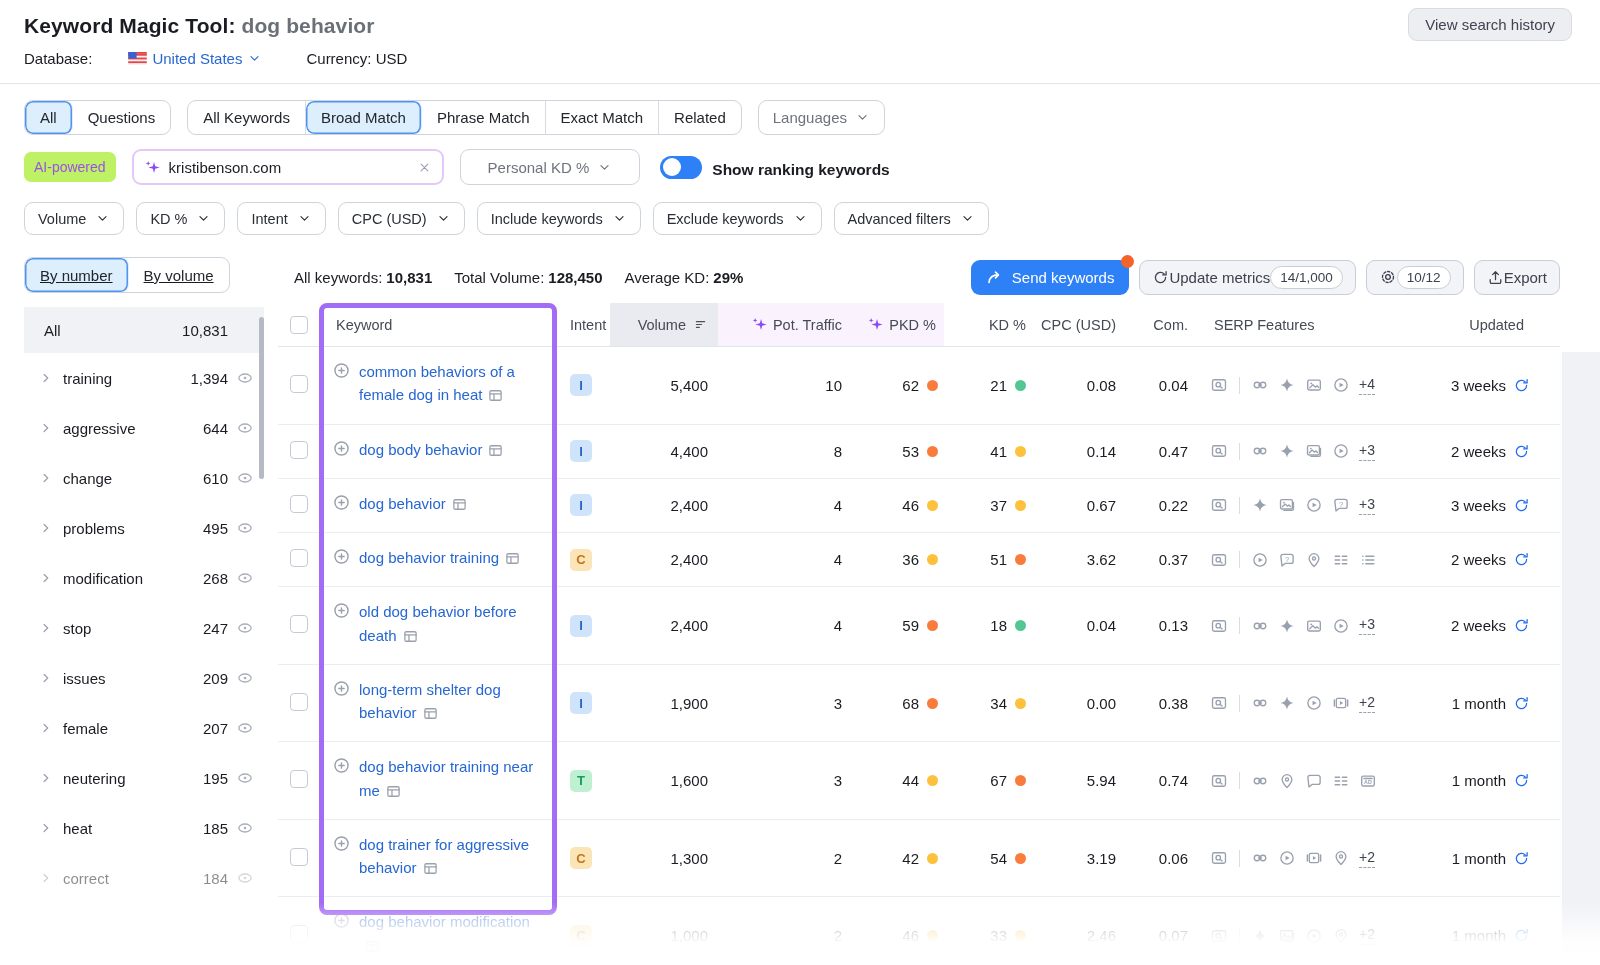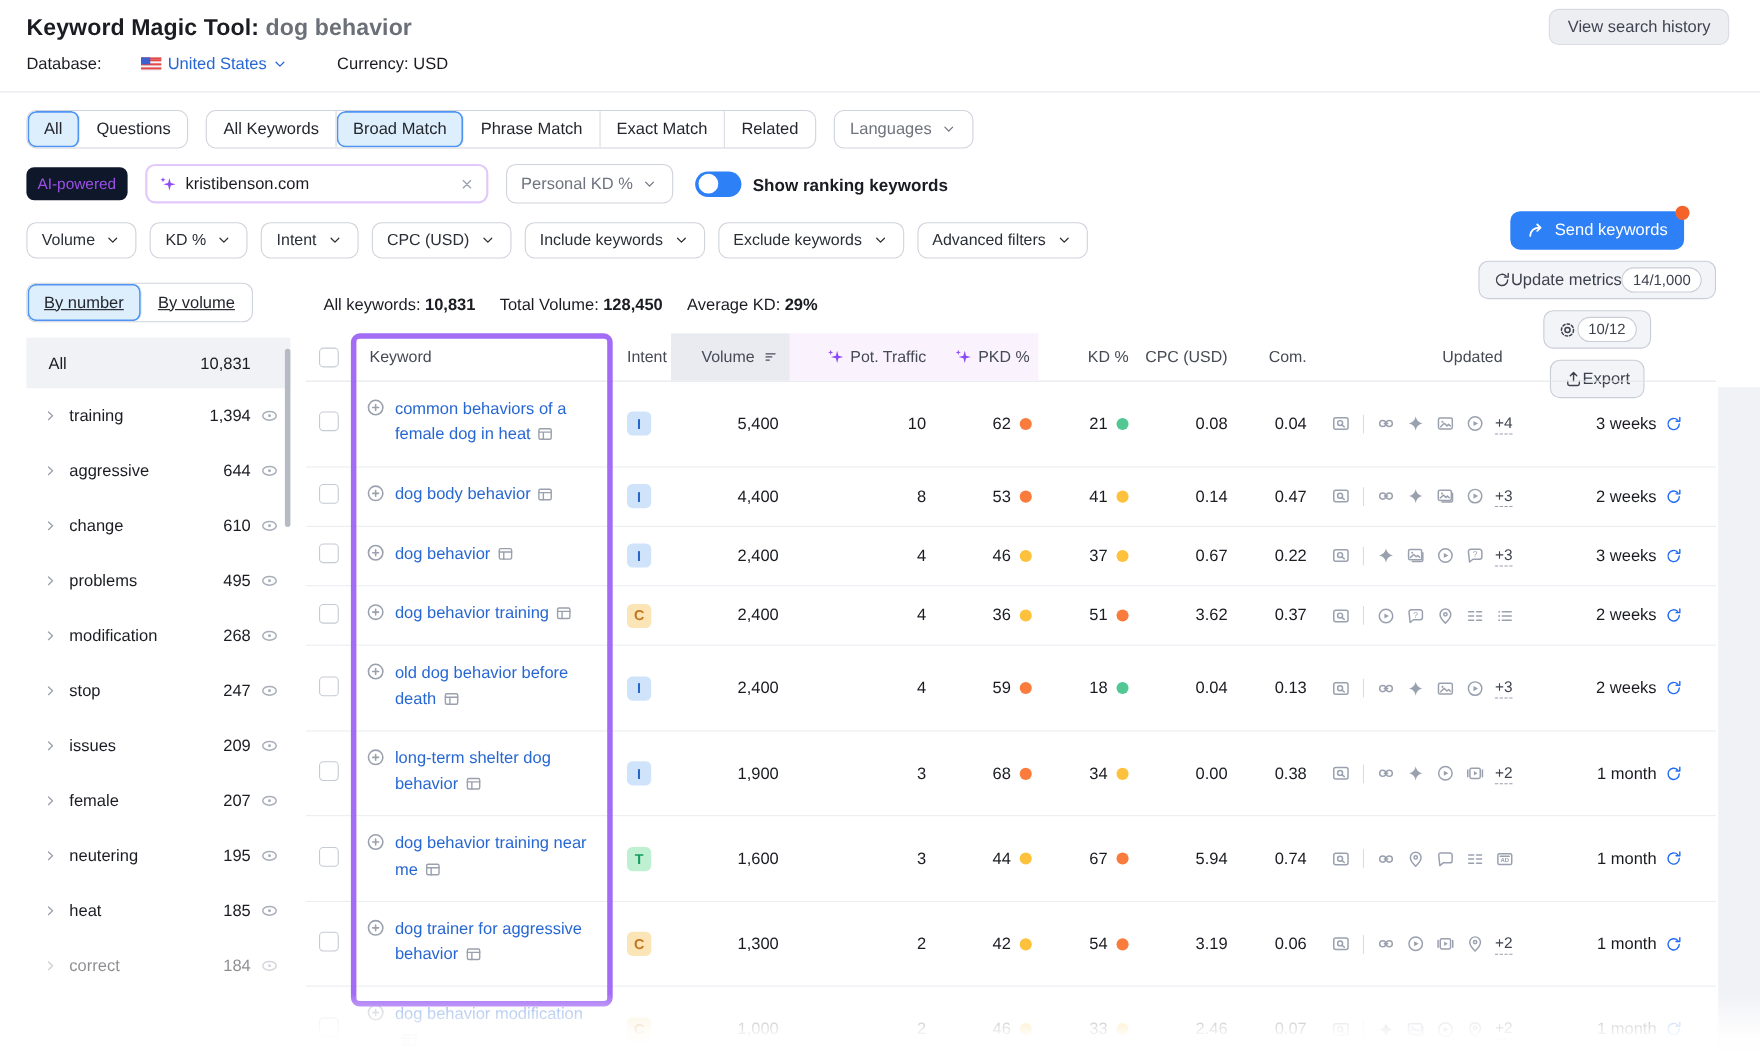--- a/index.html
+++ b/index.html
@@ -33,7 +33,7 @@
 
   
   .ai-row { display:flex; align-items:center; padding:14px 24px 0; gap:16px; }
-  .ai-badge { background:#0f172a; color:#9b51e8; font-size:14px; padding:7px 10px; border-radius:7px; }
+  .ai-badge { background:#bef264; color:#9b51e8; font-size:14px; padding:7px 10px; border-radius:7px; }
   .ai-input-wrap { display:flex; align-items:center; gap:8px; width:312px; height:36px;
     border:2px solid #e3c9fa; border-radius:9px; padding:0 10px; background:#fff; }
   .ai-input-wrap input { flex:1; border:none; outline:none; font-size:15px; color:#1a1c22; font-family:inherit; background:transparent; }

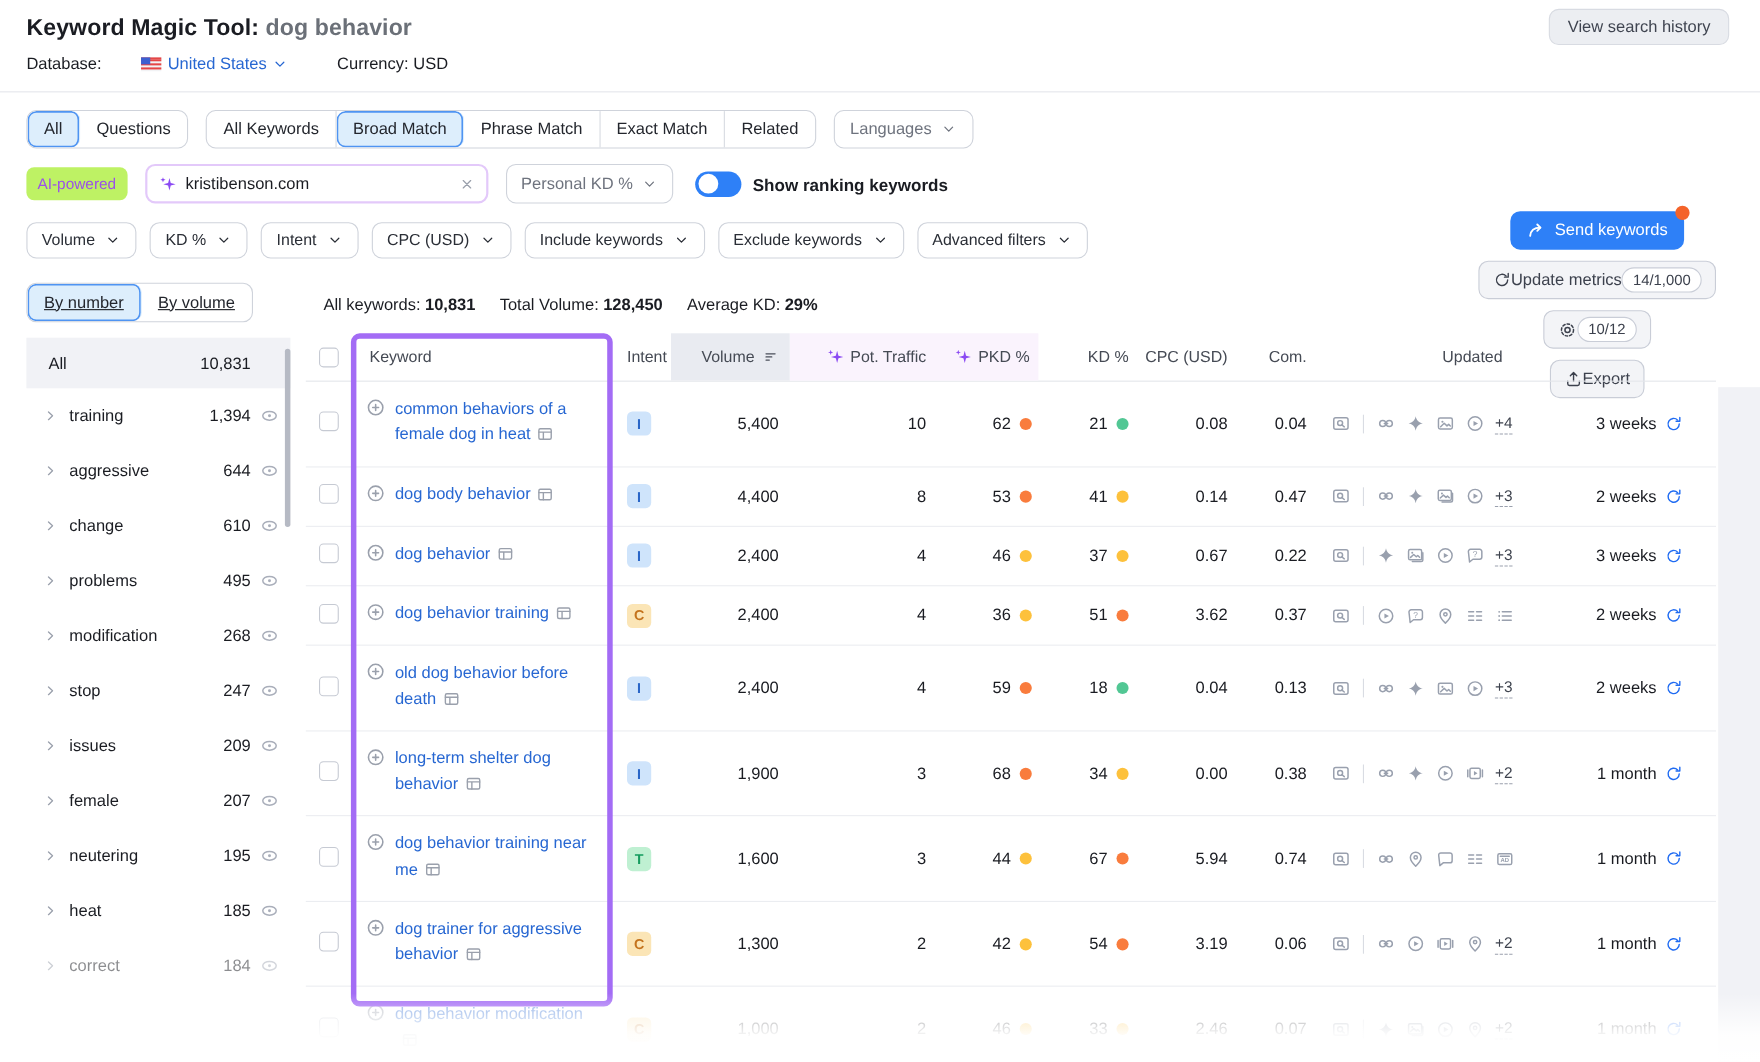--- a/index.html
+++ b/index.html
@@ -38,7 +38,7 @@
     border:2px solid #e3c9fa; border-radius:9px; padding:0 10px; background:#fff; }
   .ai-input-wrap input { flex:1; border:none; outline:none; font-size:15px; color:#1a1c22; font-family:inherit; background:transparent; }
   .clear-x { color:#9aa0ac; cursor:pointer; }
-  .dropdown-btn { display:inline-flex; align-items:center; gap:8px; height:36px; padding:0 13px; background:#fff;
+  .dropdown-btn { display:inline-flex; align-items:center; gap:8px; height:36px; padding:0 27px; background:#fff;
     border:1px solid #cfd3db; border-radius:9px; font-size:15px; color:#6e737e; cursor:pointer; font-family:inherit; }
   .toggle-wrap { display:flex; align-items:flex-end; gap:10px; margin-left:4px;font-weight:bold; }
   .toggle { position:relative; width:42px; height:23px; background:#2e80f7; border-radius:12px; cursor:pointer; flex:none; }

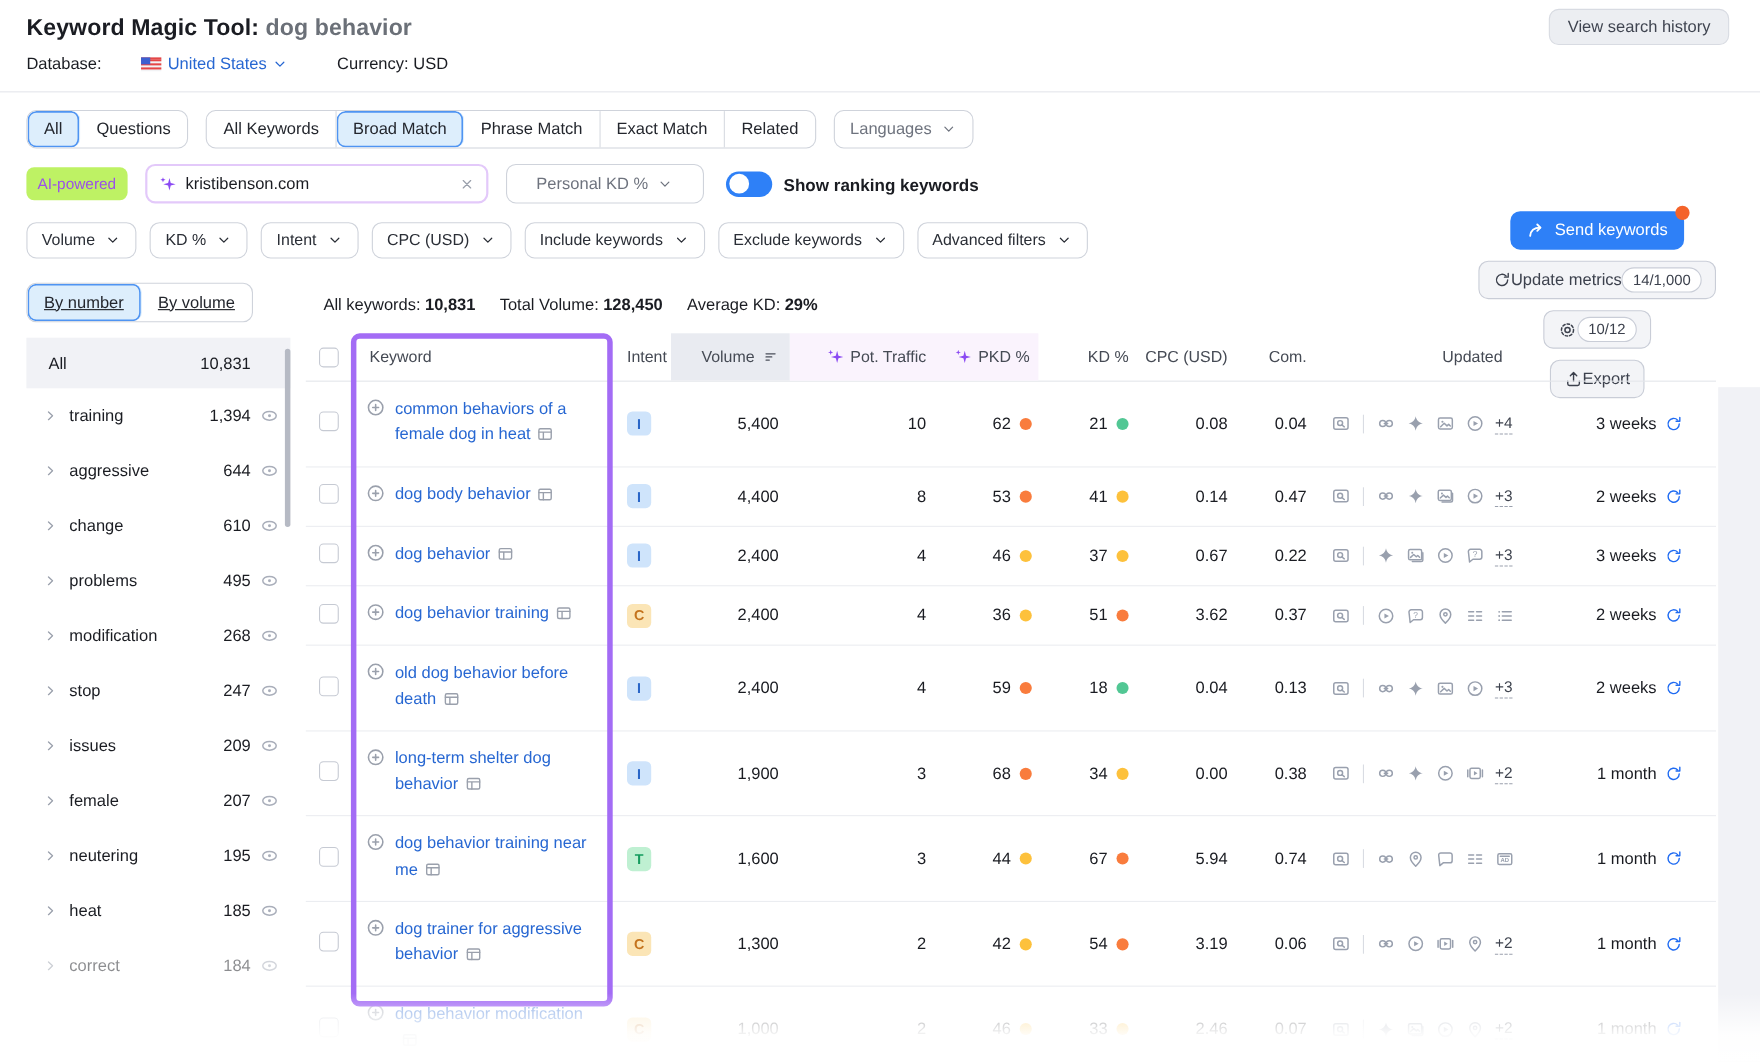--- a/index.html
+++ b/index.html
@@ -70,7 +70,7 @@
   .stats-row { display:flex; align-items:center; justify-content:space-between; height:40px; }
   .stats { display:flex; align-items:center; gap:22px; font-size:15px; padding-left:16px; }
   .stat b { margin-left:4px; }
-  .actions { display:flex; align-items:center; gap:10px;flex-direction:column; }
+  .actions { display:flex; align-items:center; gap:10px; }
   .btn-blue { position:relative; display:inline-flex; align-items:center; gap:9px; height:35px; padding:0 15px;
     background:#2e80f7; color:#fff; border:none; border-radius:9px; font-size:15px; cursor:pointer; font-family:inherit; }
   .notif-dot { position:absolute; top:-5px; right:-5px; width:13px; height:13px; background:#f4632a; border-radius:50%; }

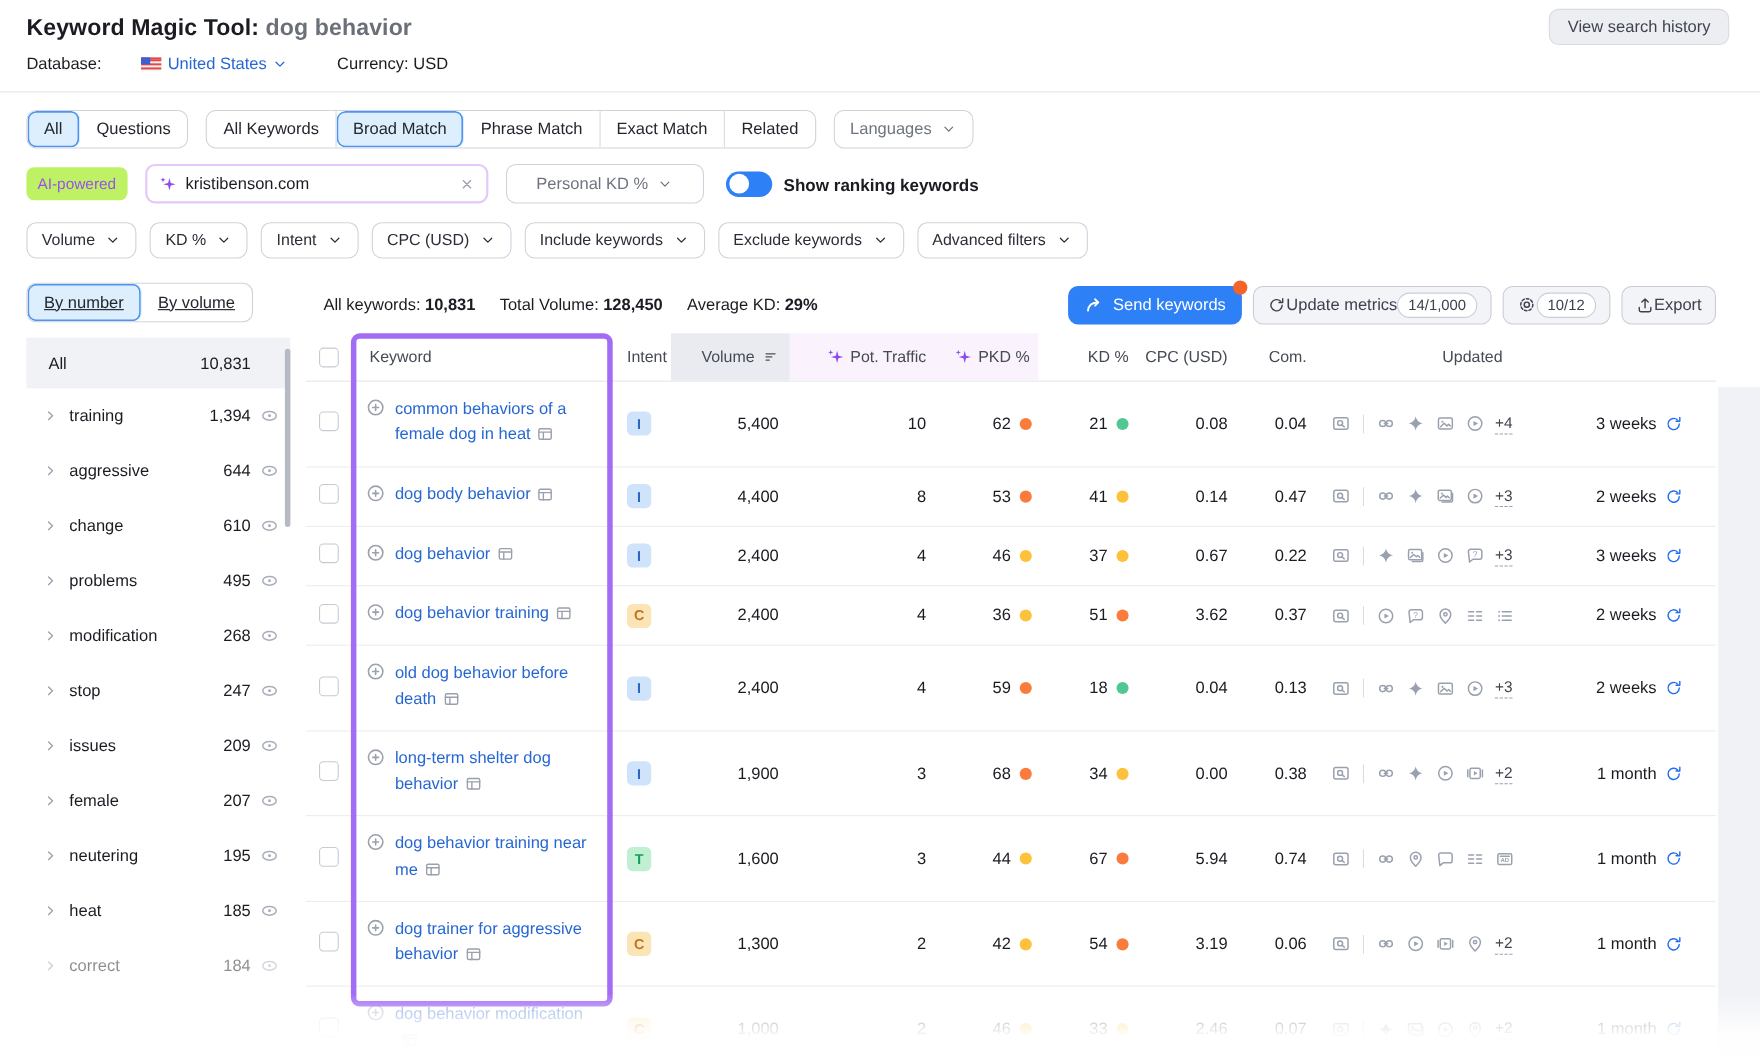--- a/index.html
+++ b/index.html
@@ -551,6 +551,7 @@
           <div class="th-kd">KD %</div>
           <div class="th-cpc">CPC (USD)</div>
           <div class="th-com">Com.</div>
+          <div class="th-serp">SERP Features</div>
           <div class="th-upd">Updated</div>
         </div>
         <div id="tbody">

